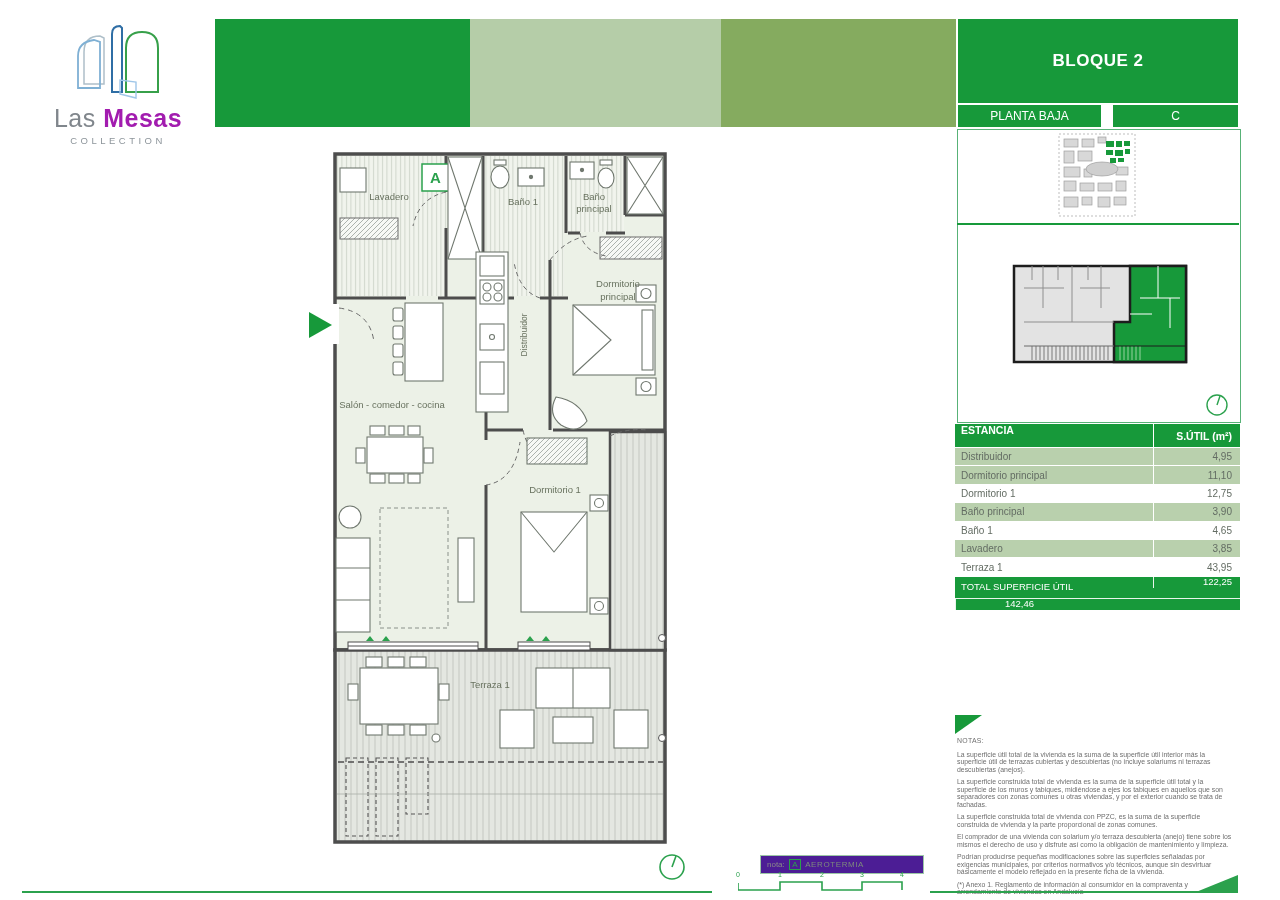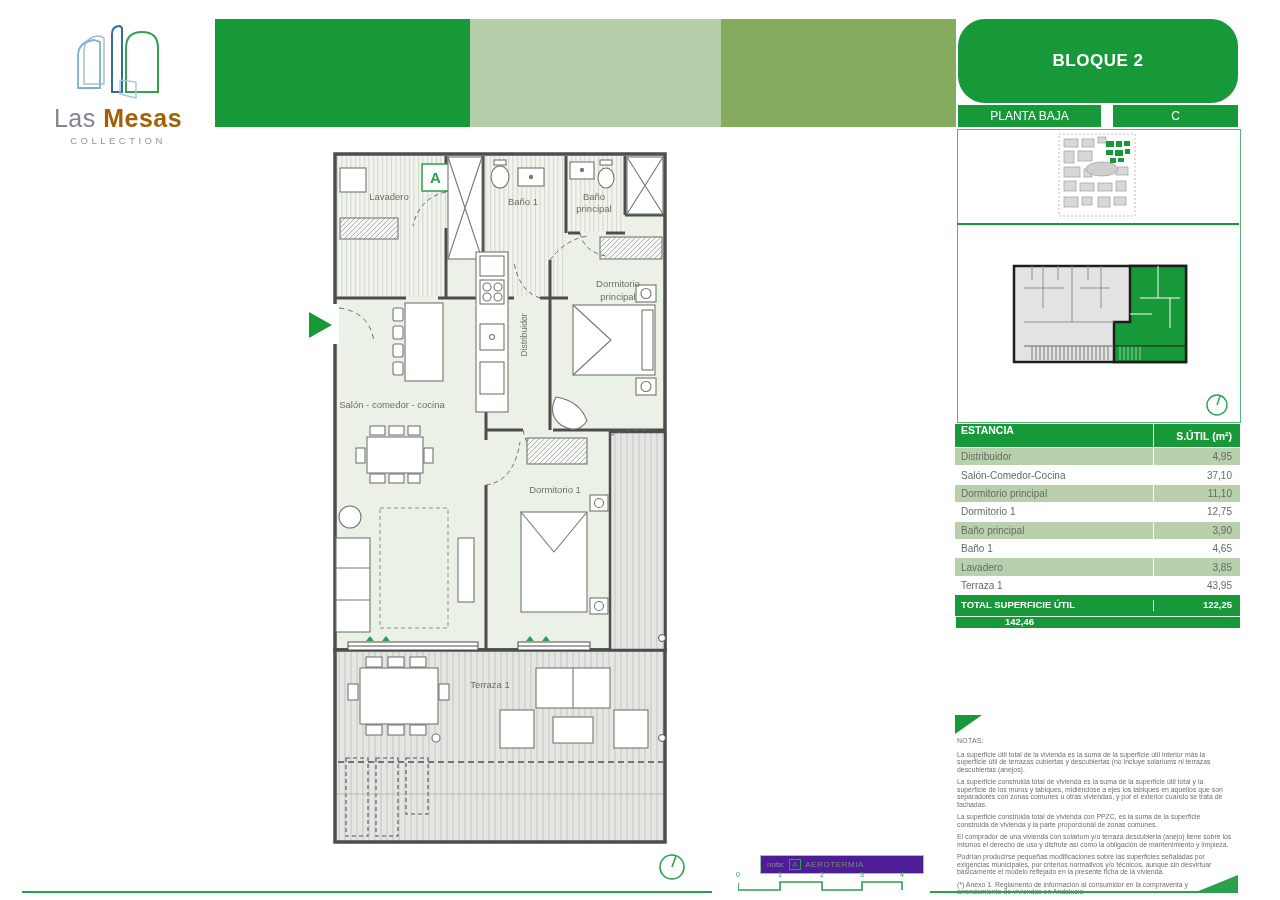--- a/index.html
+++ b/index.html
@@ -21,7 +21,7 @@
 
   
   .hdr-block{left:958px;top:19px;width:280px;height:84px;background:var(--accent);color:#fff;
-             font-size:17px;font-weight:bold;letter-spacing:.5px;display:flex;align-items:center;justify-content:center;border-radius:27px;}
+             font-size:17px;font-weight:bold;letter-spacing:.5px;display:flex;align-items:center;justify-content:center;}
   .hdr-row{left:958px;top:105px;width:280px;height:22px;display:flex;gap:12px;}
   .hdr-cell{background:var(--accent);color:#fff;font-size:12px;display:flex;align-items:center;justify-content:center;}
   .hdr-floor{width:143px;}

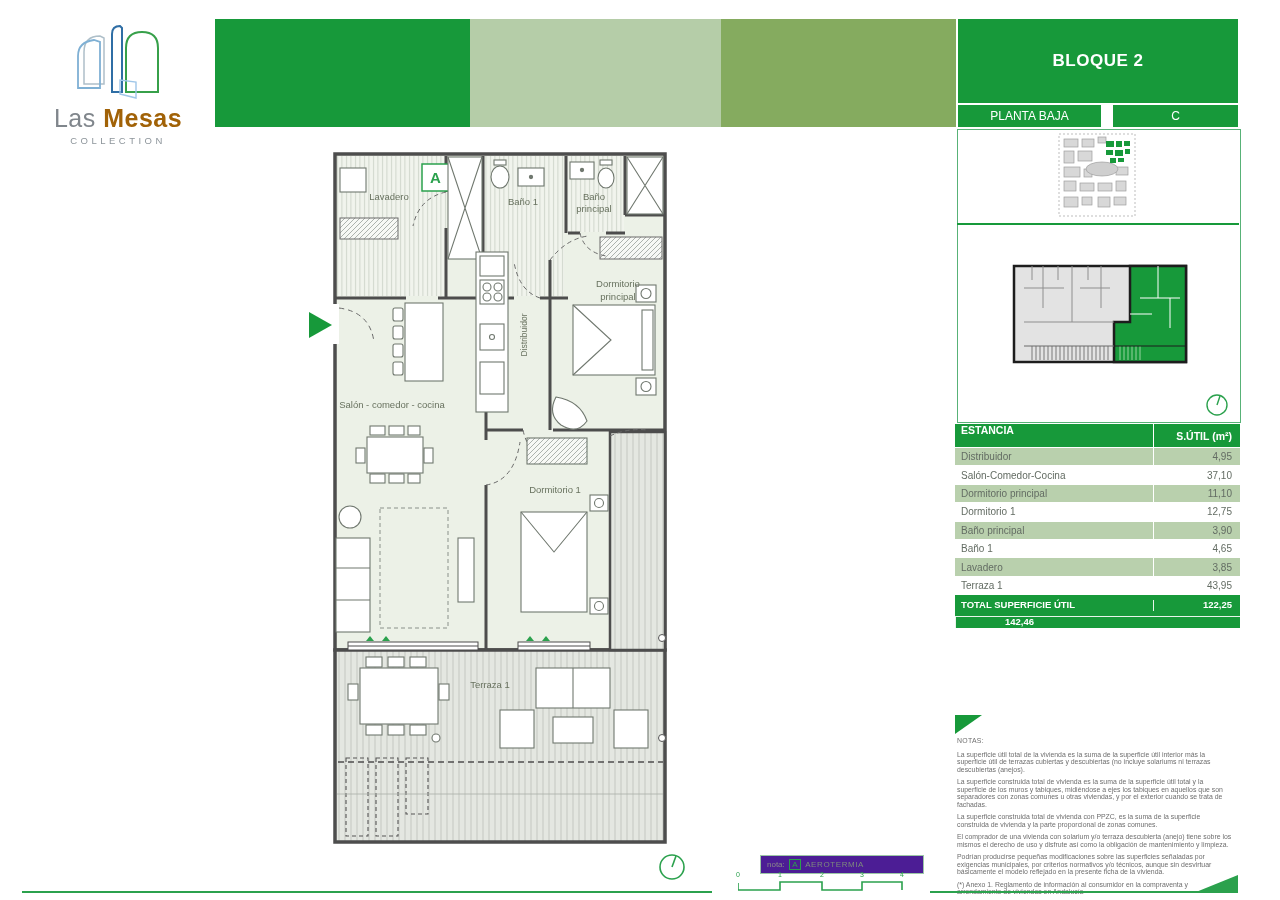--- a/index.html
+++ b/index.html
@@ -10,7 +10,7 @@
   
   .brand{left:28px;top:22px;width:180px;text-align:center;}
   .brand-name{font-size:25px;color:#80868c;letter-spacing:.5px;}
-  .brand-name b{color:#a16207;font-weight:bold;}
+  .brand-name b{color:#a21caf;font-weight:bold;}
   .brand-tag{font-size:9.5px;letter-spacing:3.5px;color:#8d959b;margin-top:2px;}
 
   

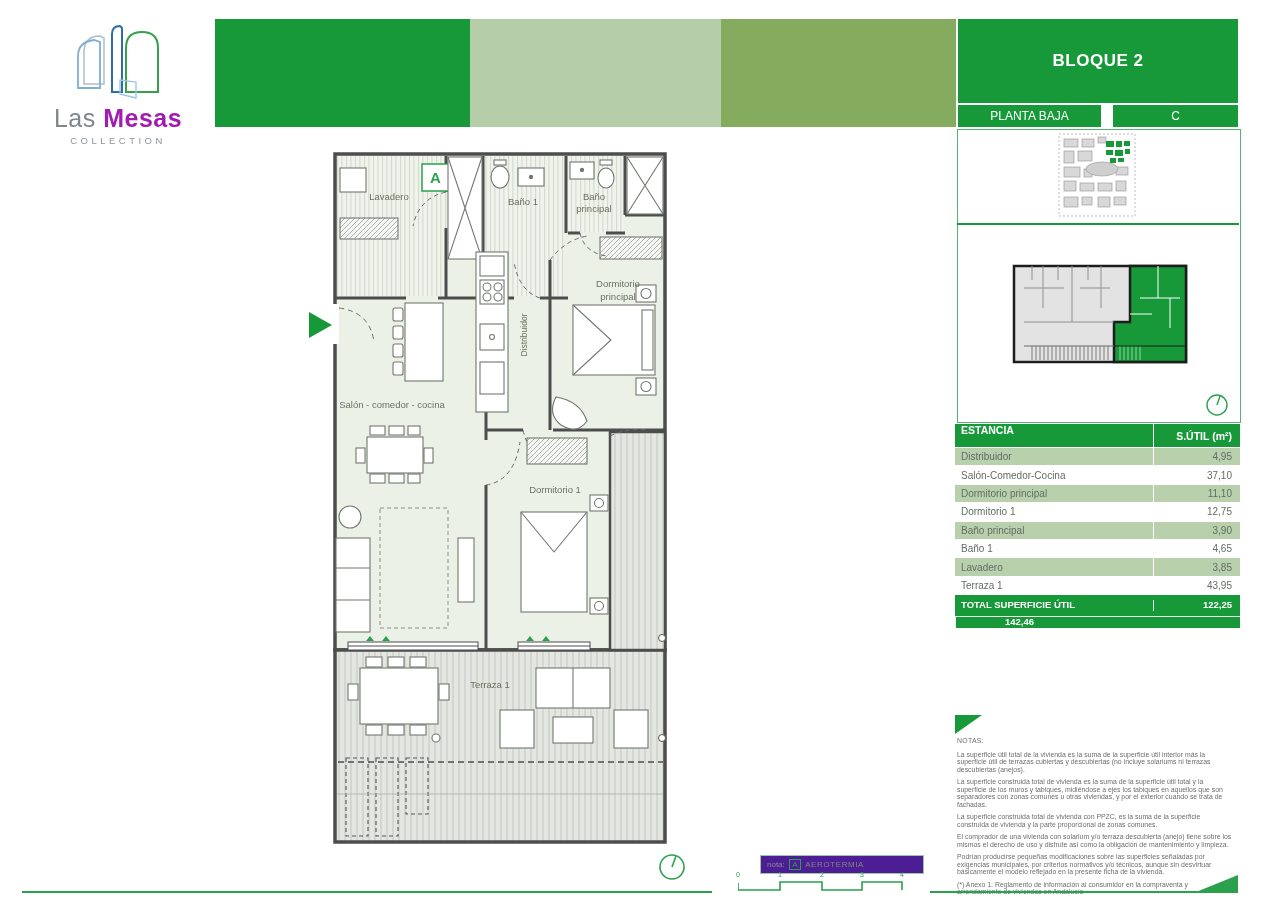--- a/index.html
+++ b/index.html
@@ -163,10 +163,6 @@
           <div class="tl">Distribuidor</div>
           <div class="tv">4,95</div>
         </div>
-        <div class="trow w">
-          <div class="tl">Salón-Comedor-Cocina</div>
-          <div class="tv">37,10</div>
-        </div>
         <div class="trow g">
           <div class="tl">Dormitorio principal</div>
           <div class="tv">11,10</div>

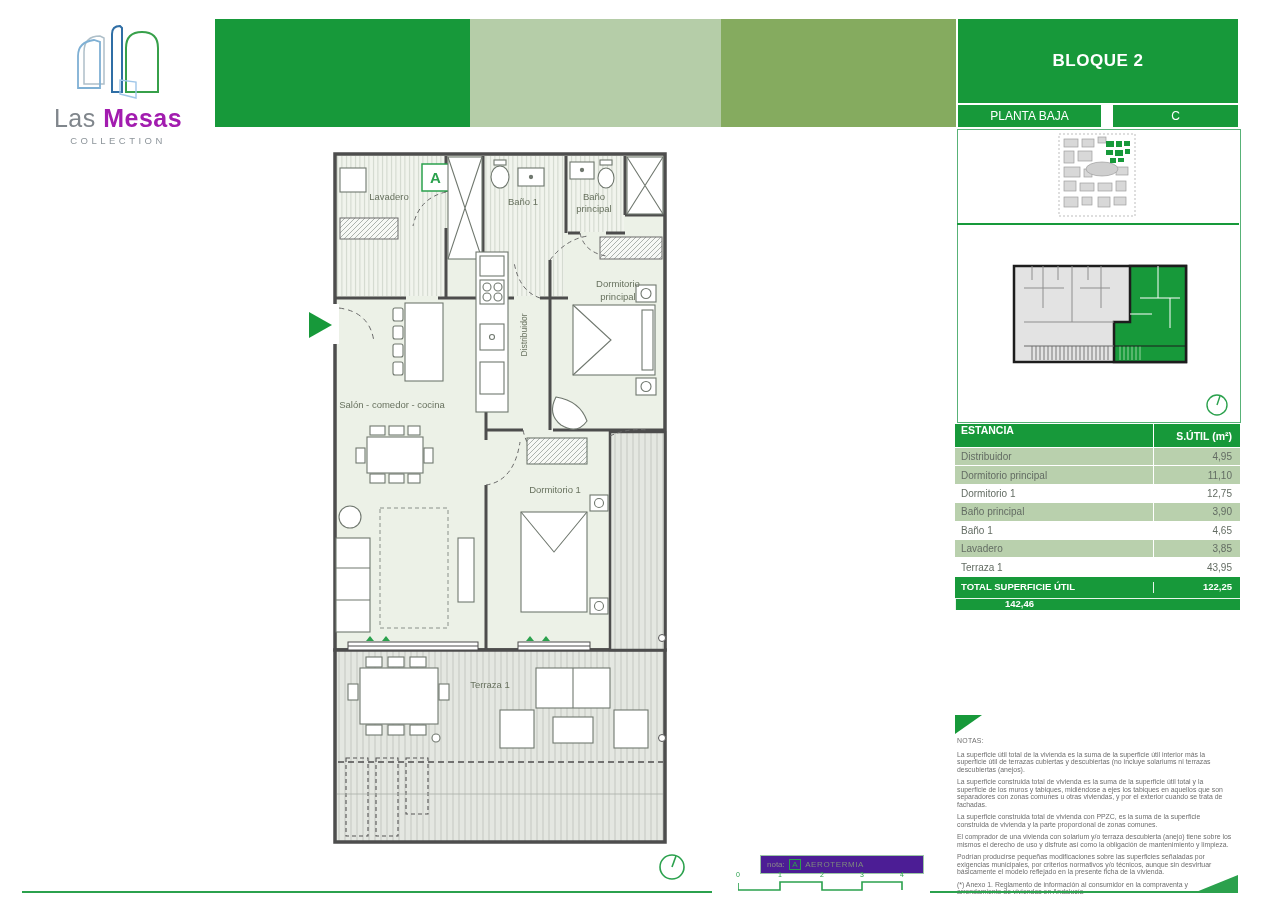--- a/index.html
+++ b/index.html
@@ -41,7 +41,7 @@
   .trow.w{background:#fff;}
   .trow .tl{flex:1;padding-left:6px;display:flex;align-items:center;}
   .trow .tv{width:78px;border-left:1.5px solid #fff;display:flex;align-items:center;justify-content:flex-end;padding-right:8px;}
-  .ttot{display:flex;background:var(--accent);color:#fff;font-weight:bold;font-size:9.5px;border-bottom:1.5px solid rgba(255,255,255,.9);align-items:center;line-height:1.15;}
+  .ttot{display:flex;background:var(--accent);color:#fff;font-weight:normal;font-size:9.5px;border-bottom:1.5px solid rgba(255,255,255,.9);align-items:flex-start;line-height:1.15;}
   .ttot .tl{flex:1;padding:5px 4px 5px 6px;display:flex;align-items:center;}
   .ttot .tv{width:78px;border-left:1.5px solid rgba(255,255,255,.9);display:flex;align-items:center;justify-content:flex-end;padding-right:8px;}
   .ttot:last-child{border-bottom:none;}

